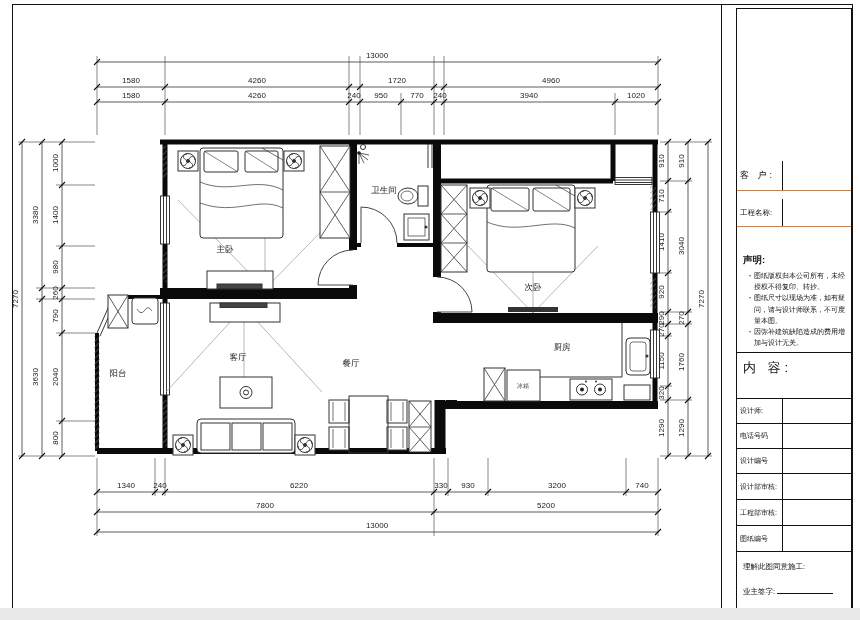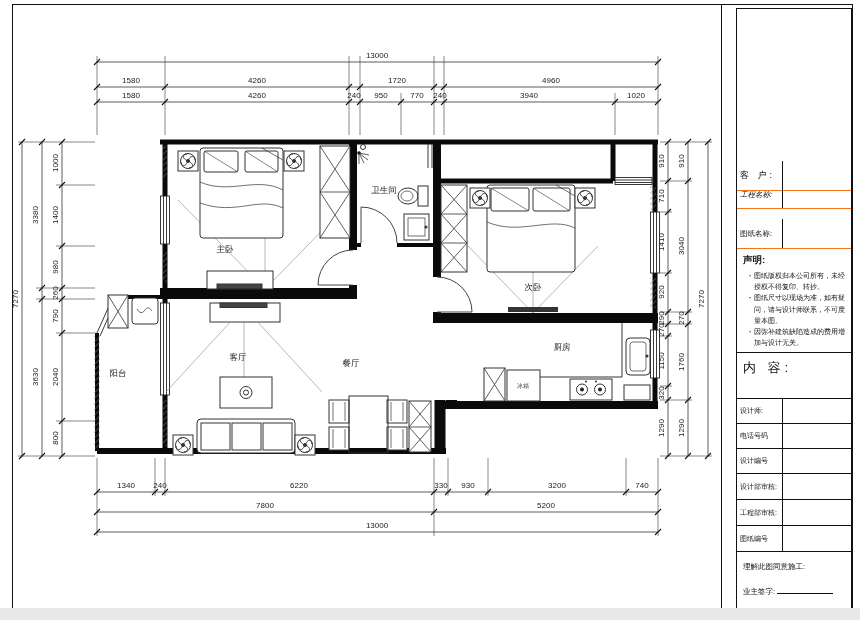--- a/index.html
+++ b/index.html
@@ -26,7 +26,7 @@
                  display:flex;align-items:center;padding-left:3px;font-size:7.5px;}
   .row-customer{top:152px;height:30px;}
   .row-customer .lbl{font-size:9px;letter-spacing:3px;}
-  .row-project{top:172px;height:28px;font-style:italic;}
+  .row-project{top:190px;height:28px;}
   .row-drawing{top:210px;height:30px;}
   .stmt{top:240px;height:104px;border-bottom:1px solid #111;padding:5px 4px 0 6px;}
   .stmt-title{font-size:9.5px;font-weight:bold;margin-bottom:3px;}

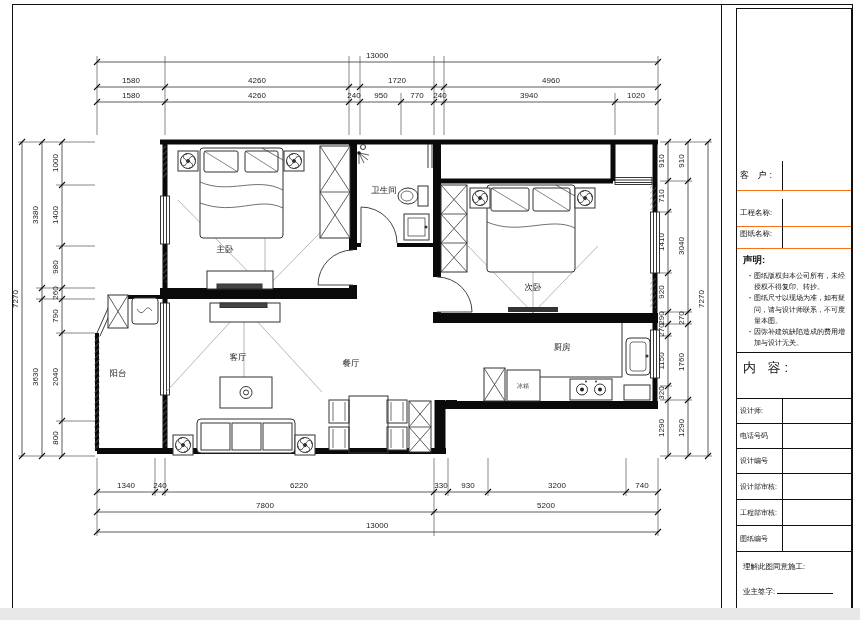--- a/index.html
+++ b/index.html
@@ -314,10 +314,6 @@
       <div class="lbl">工程名称:</div>
       <div class="val"></div>
     </div>
-    <div class="tb-abs fieldrow row-drawing">
-      <div class="lbl">图纸名称:</div>
-      <div class="val"></div>
-    </div>
 
     <div class="tb-abs content-box">
       <span>内 容:</span>

